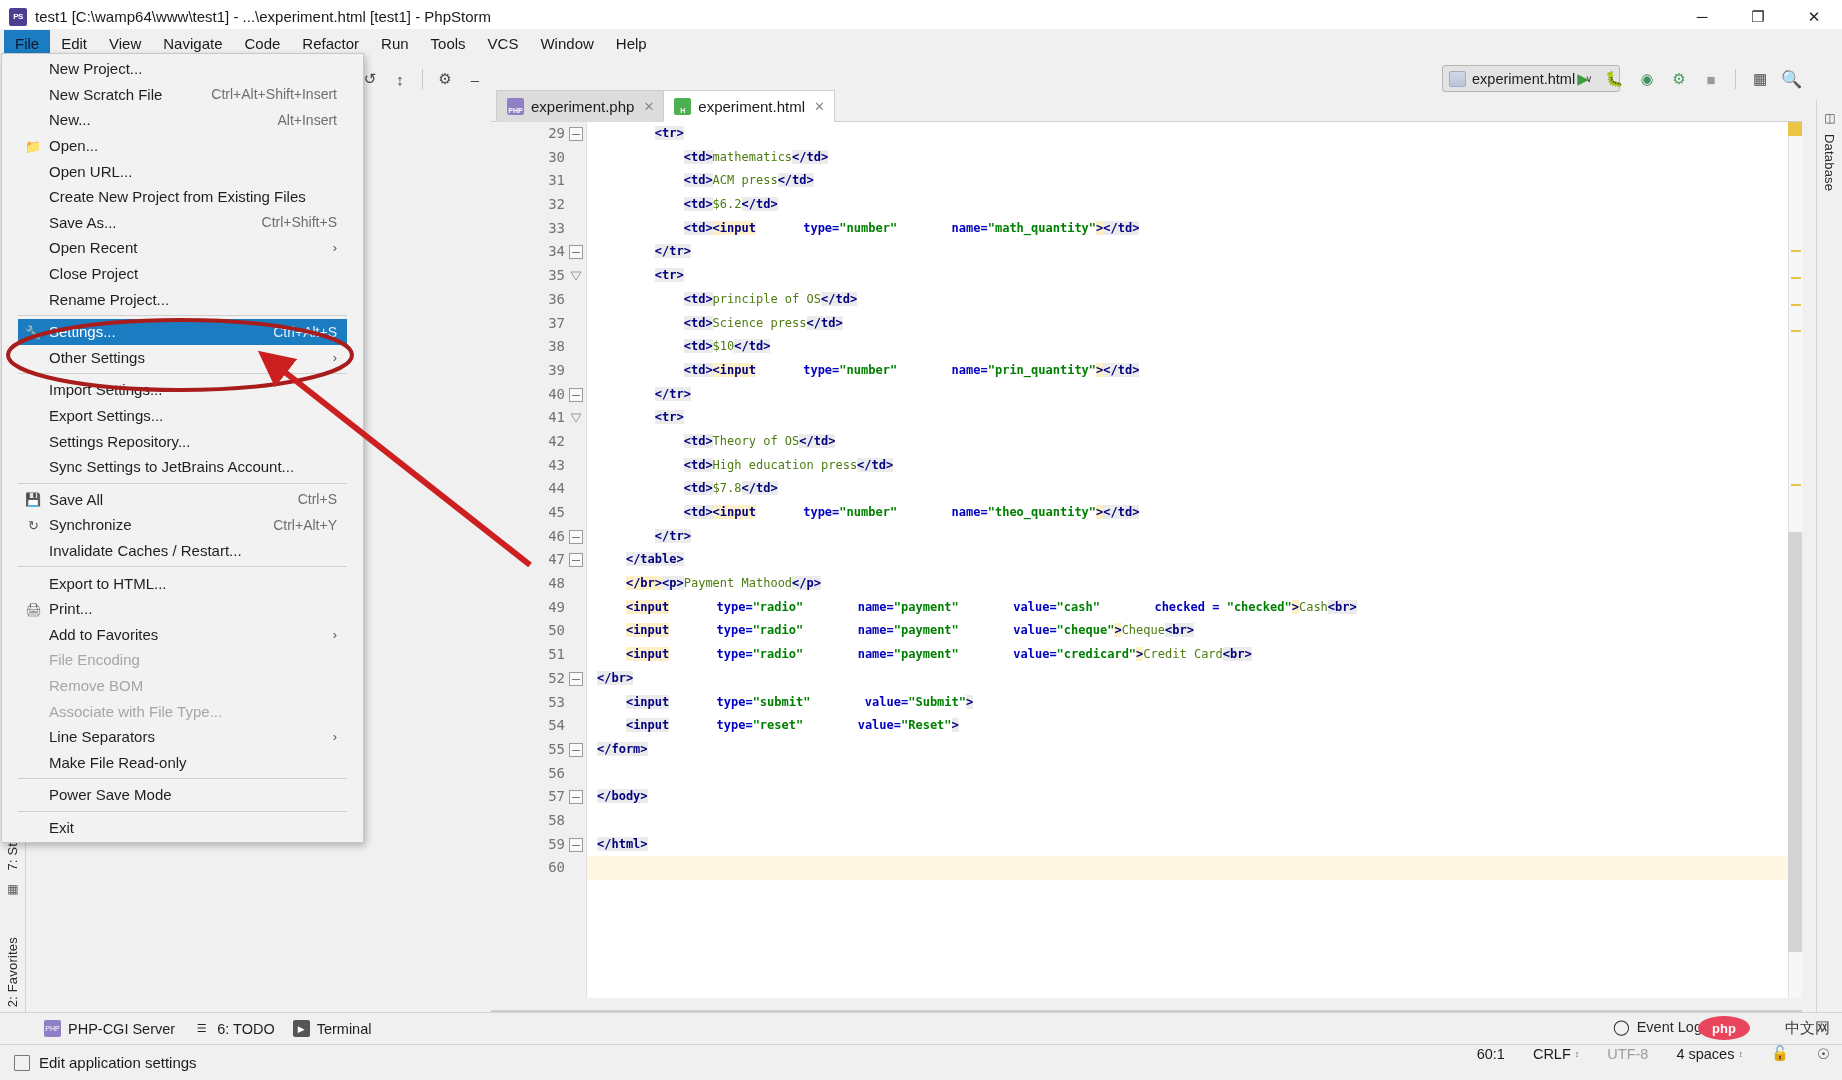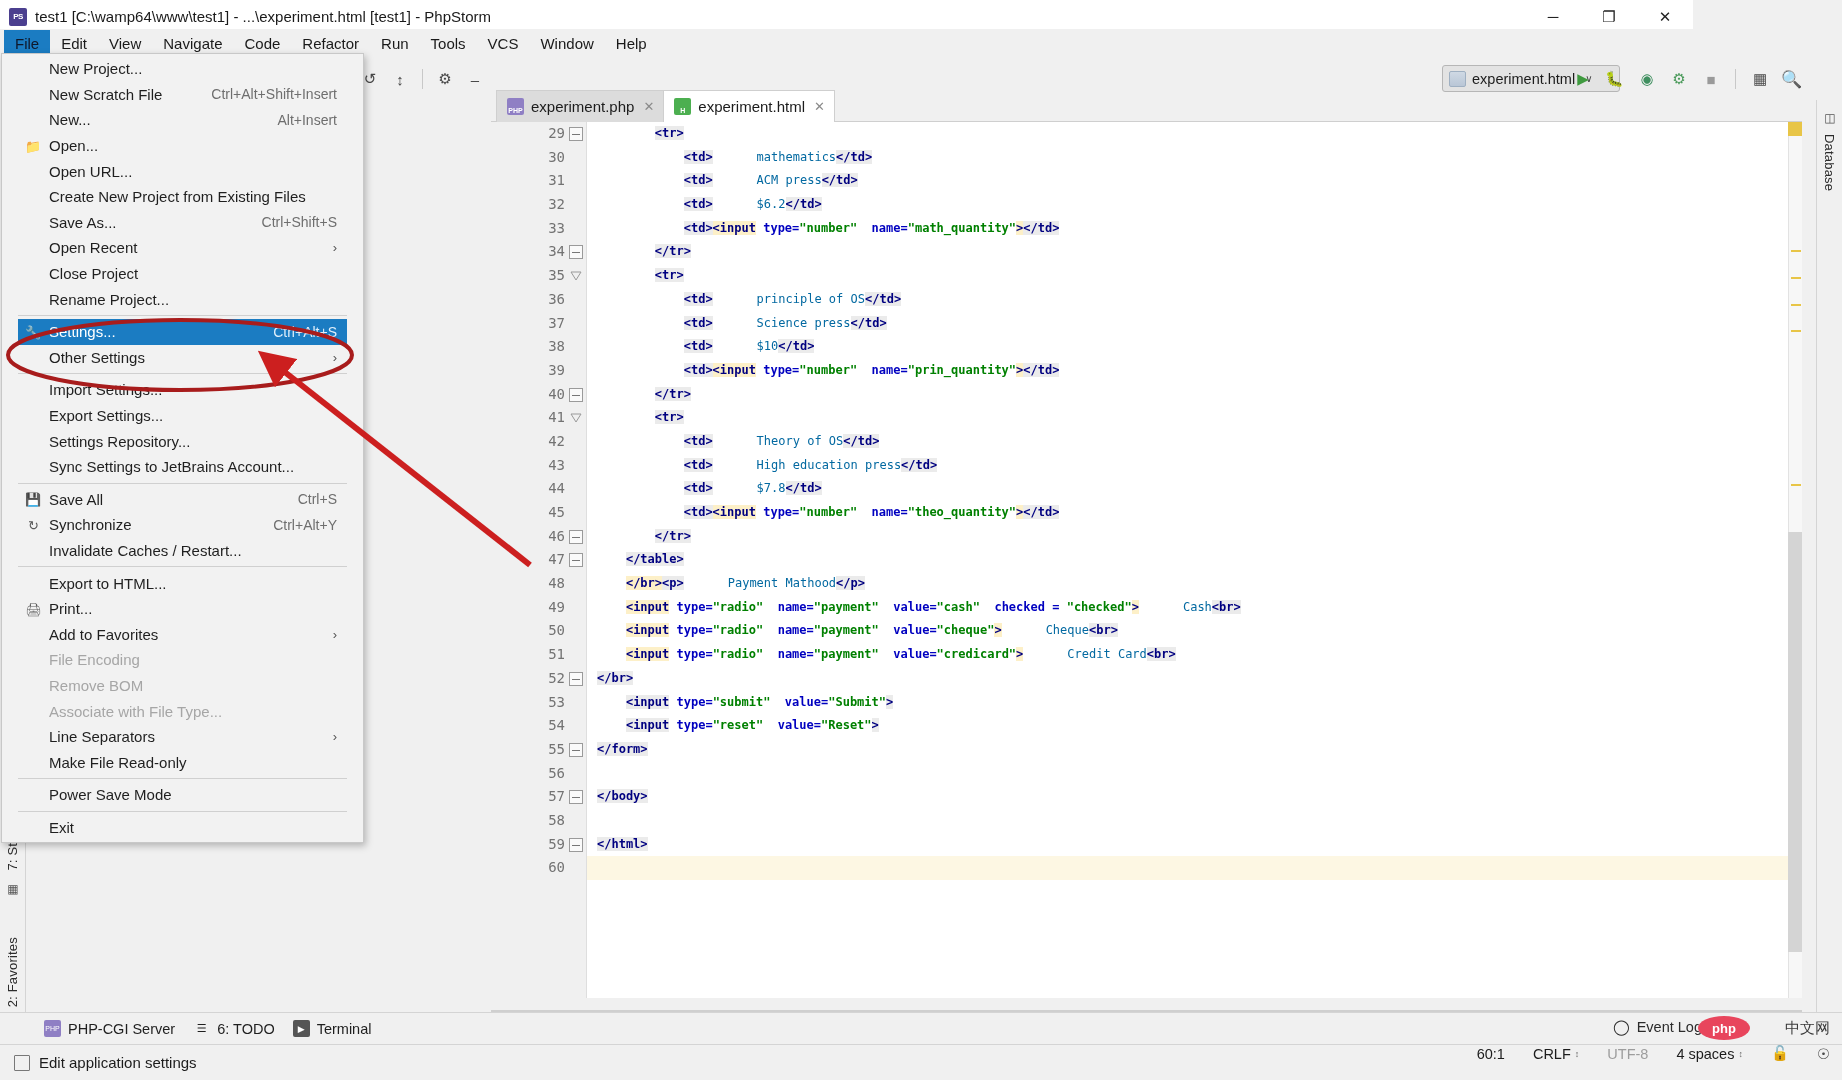--- a/index.html
+++ b/index.html
@@ -19,7 +19,7 @@
   
   .titlebar {
     position: absolute; top: 0; left: 0;
-    width: 1693px; height: 33px;
+    width: 1842px; height: 33px;
     background: #ffffff;
     display: flex; align-items: center;
   }

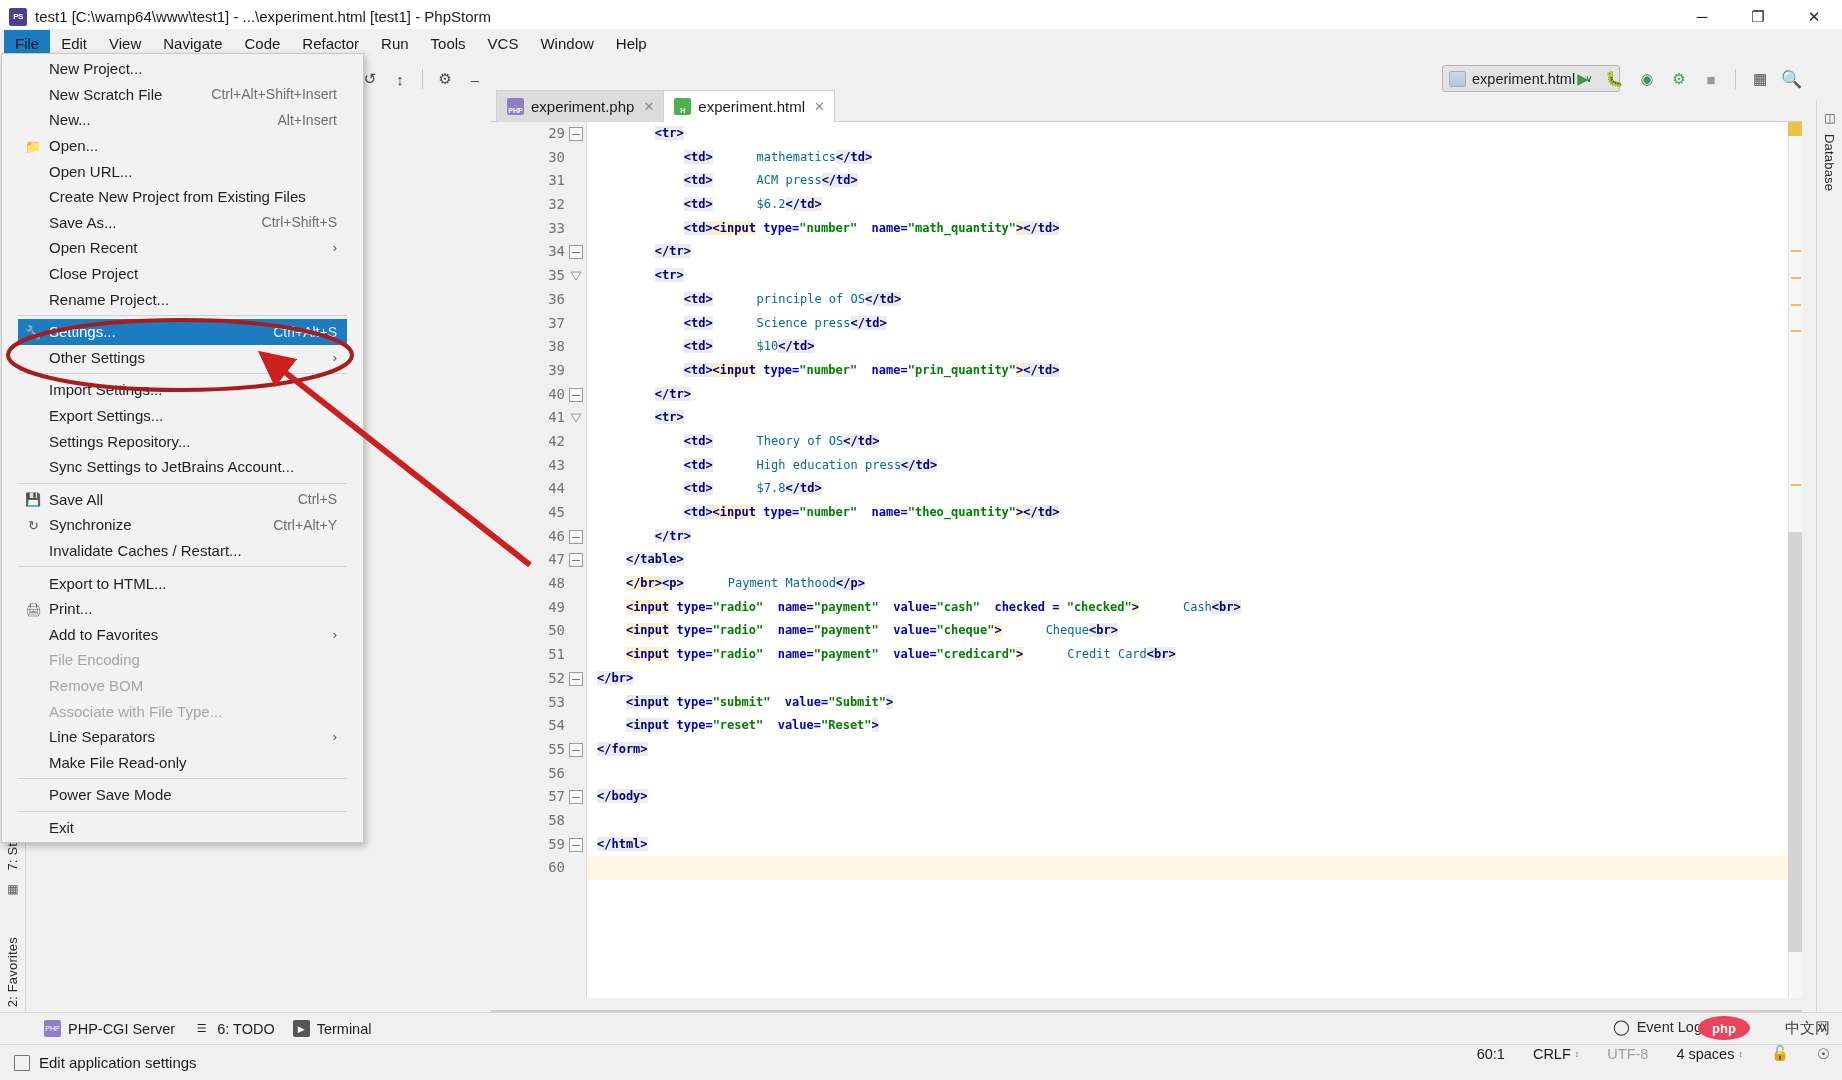--- a/index.html
+++ b/index.html
@@ -248,7 +248,7 @@
   .k-tag { color: #000080; font-weight: bold; }
   .k-attr{ color: #0000c0; font-weight: bold; }
   .k-val { color: #008000; font-weight: bold; }
-  .k-txt { color: #0369a1; padding-left: 44px; }
+  .k-txt { color: #4d7c0f; }
   .hl-tag { background: #ebebeb; }
   .hl-inp { background: #fdf0c8; }
 

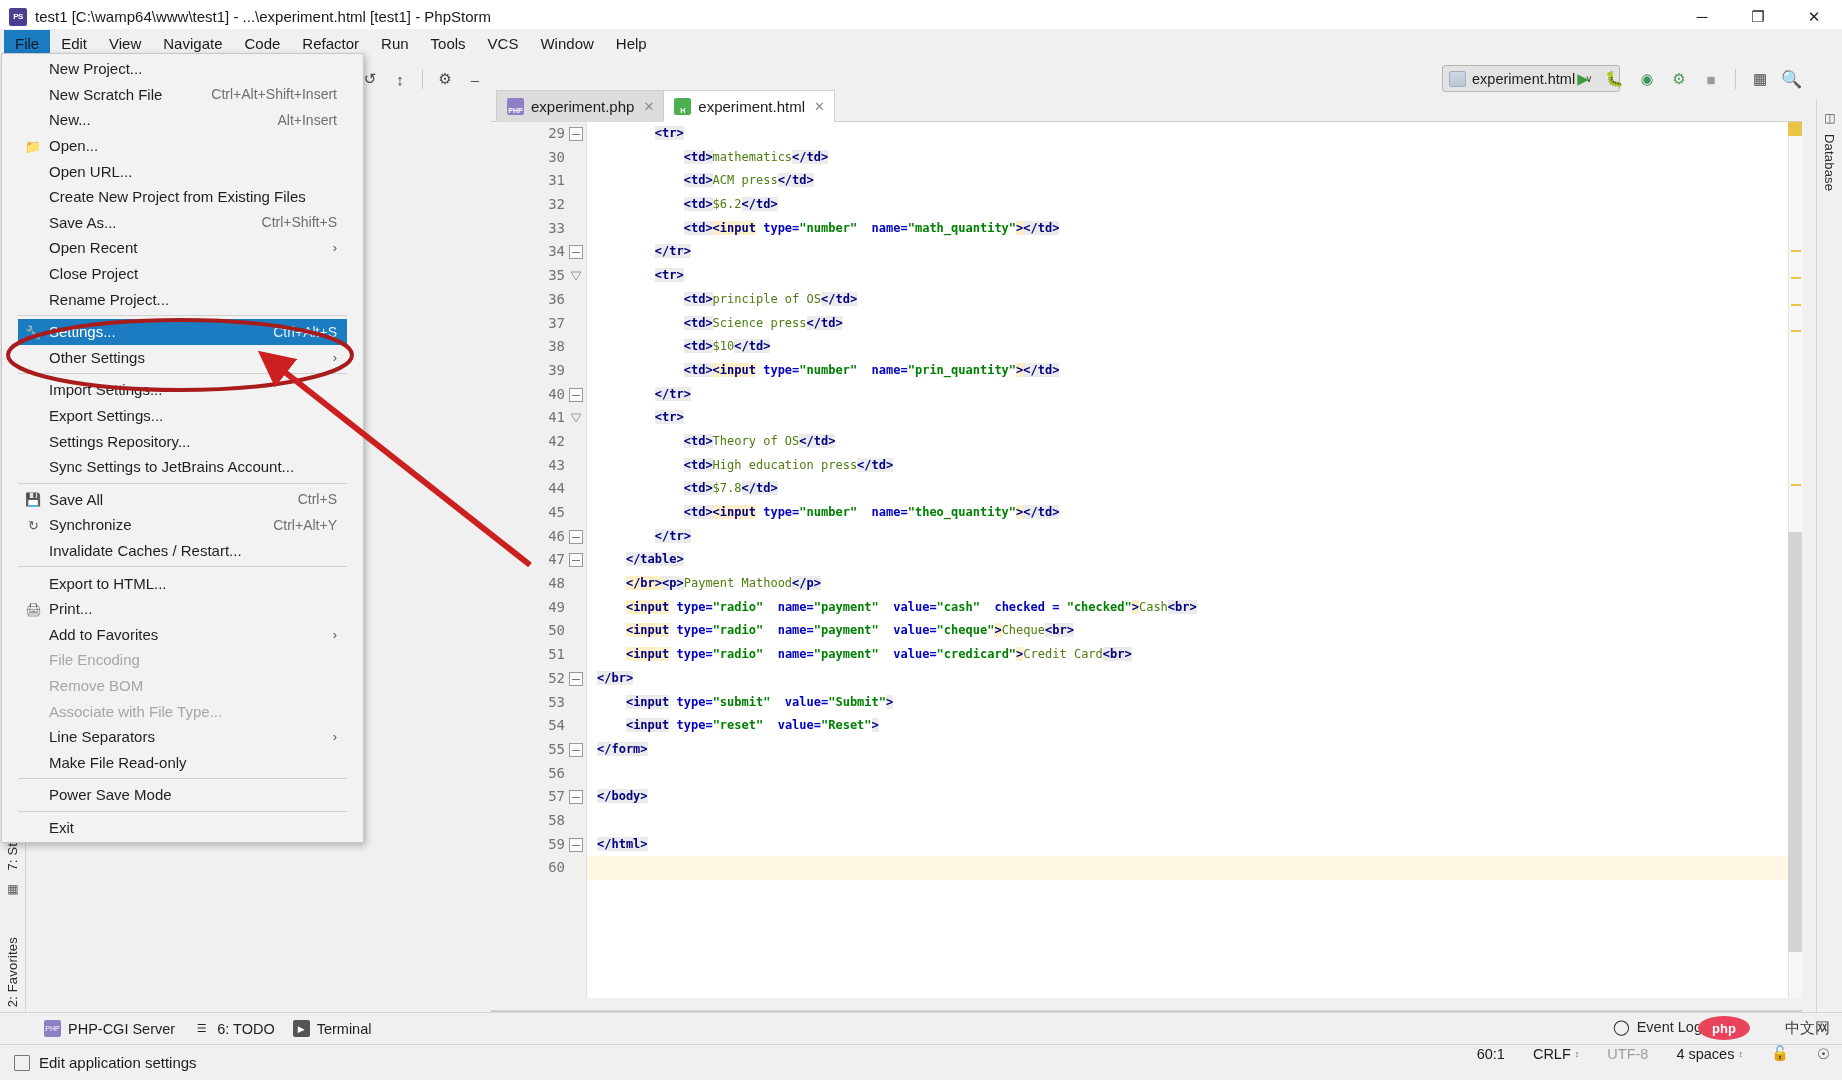--- a/index.html
+++ b/index.html
@@ -246,7 +246,7 @@
   .code-txt { position: absolute; left: 10px; top: 0; }
   
   .k-tag { color: #000080; font-weight: bold; }
-  .k-attr{ color: #0000c0; font-weight: bold; }
+  .k-attr{ color: #0000c0; font-weight: bold; margin-left: 40px; }
   .k-val { color: #008000; font-weight: bold; }
   .k-txt { color: #4d7c0f; }
   .hl-tag { background: #ebebeb; }

